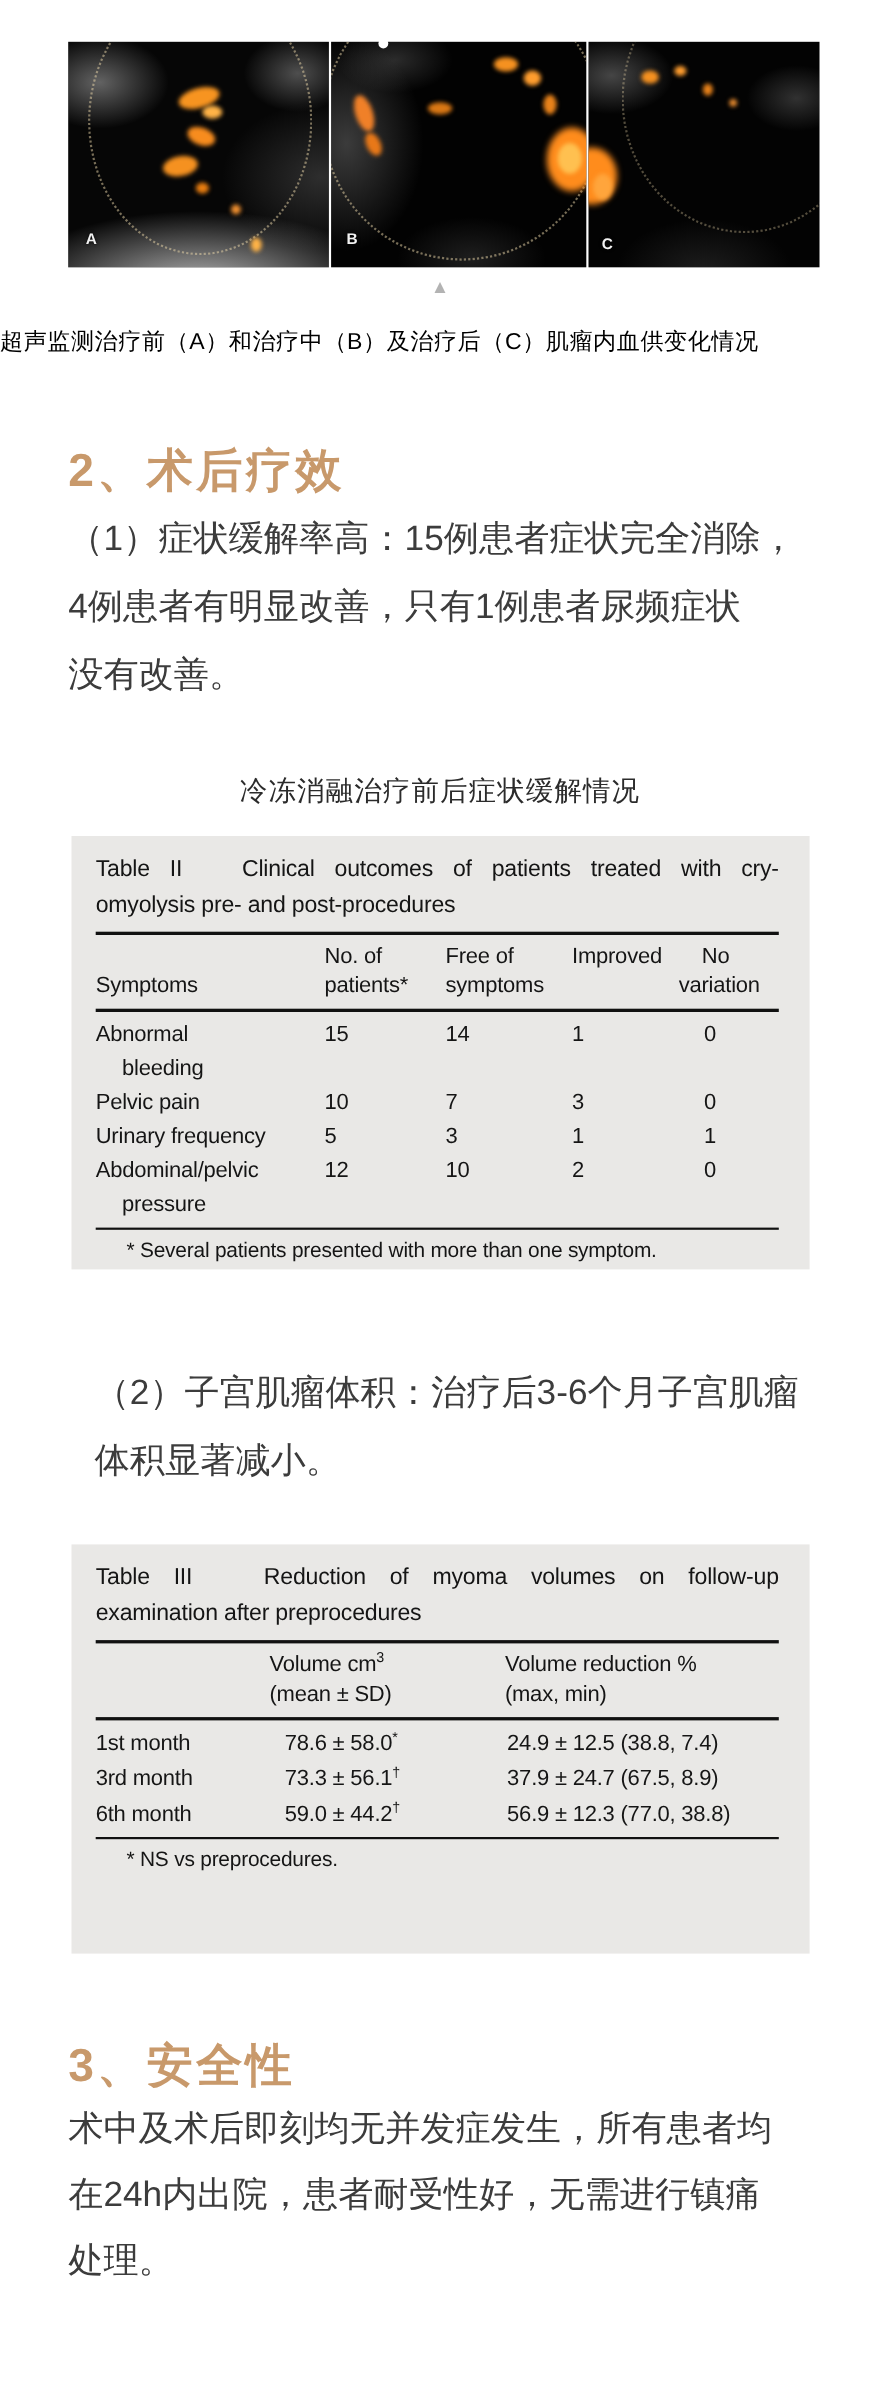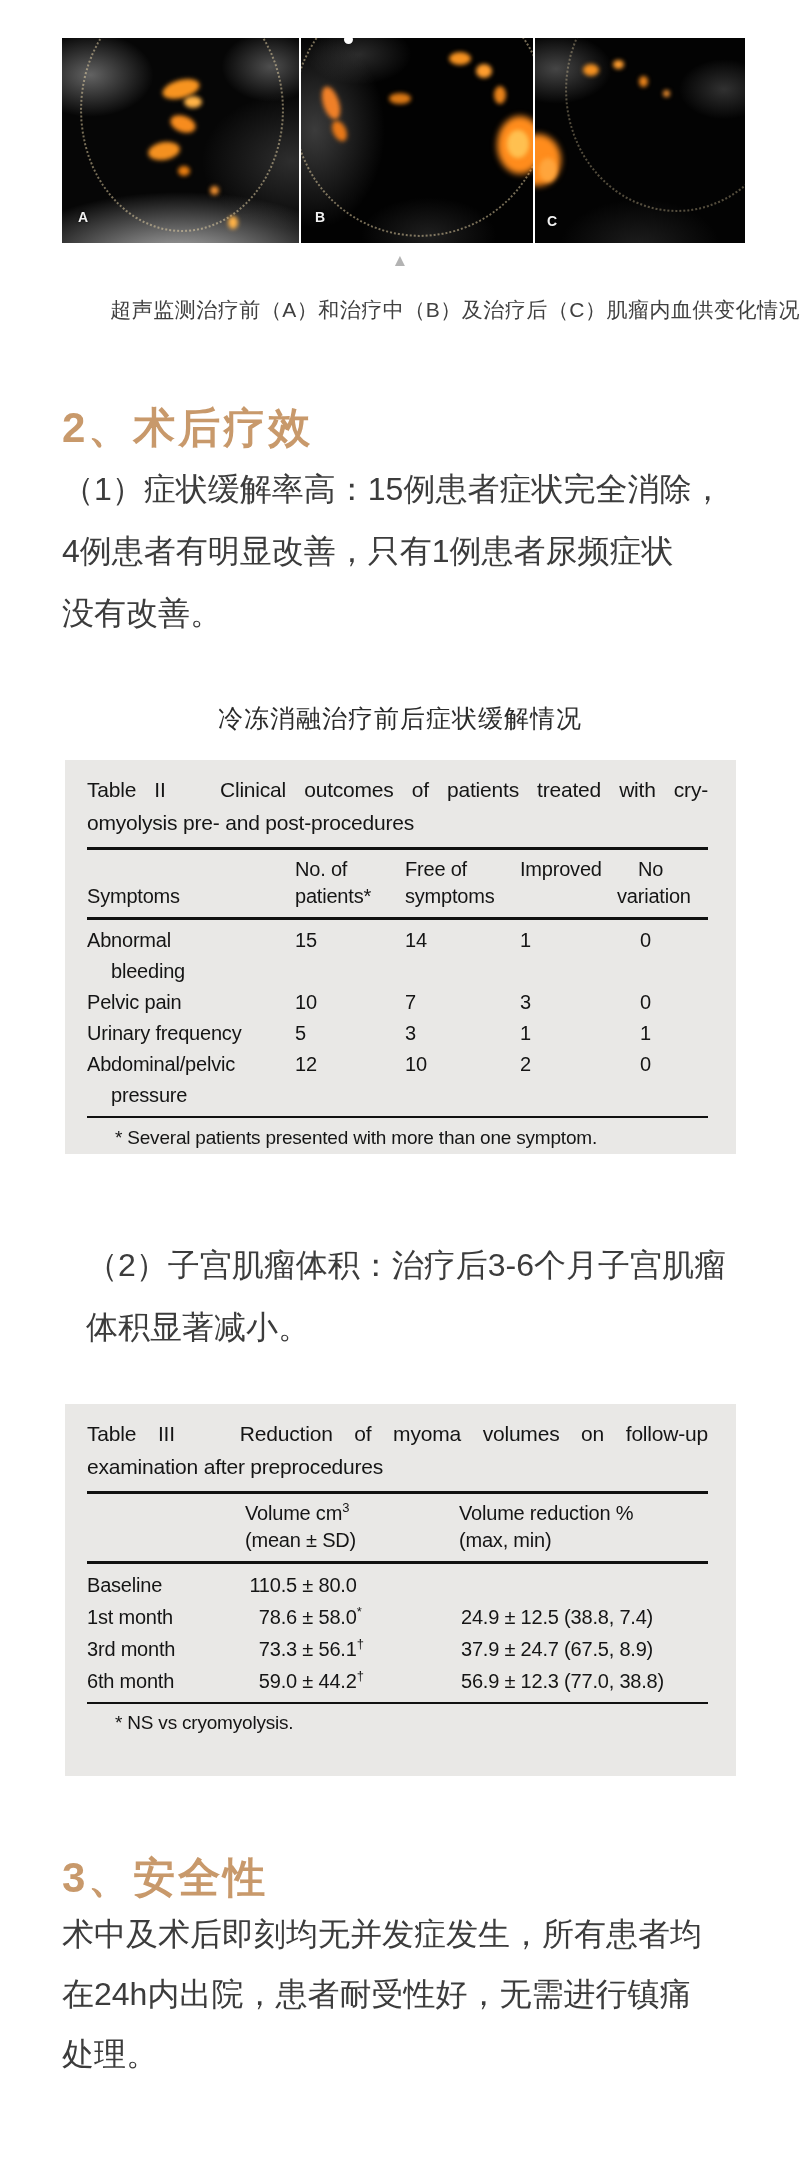--- a/index.html
+++ b/index.html
@@ -35,7 +35,7 @@
   .fig-dot{position:absolute;left:282px;top:-3px;width:9px;height:9px;background:#fff;border-radius:50%;z-index:3;}
 
   .tri{position:absolute;left:0;top:252px;width:100%;text-align:center;font-size:17px;line-height:1;color:#b3b3b3;}
-  .fig-caption{position:absolute;left:0;top:296px;width:100%;text-align:right;font-size:21px;color:#404040;letter-spacing:.5px;}
+  .fig-caption{position:absolute;left:0;top:296px;width:100%;text-align:left;font-size:21px;color:#000000;letter-spacing:.5px;}
 
   
   .h-cn{position:absolute;left:62px;font-size:42px;font-weight:bold;color:#c8996b;letter-spacing:3px;}

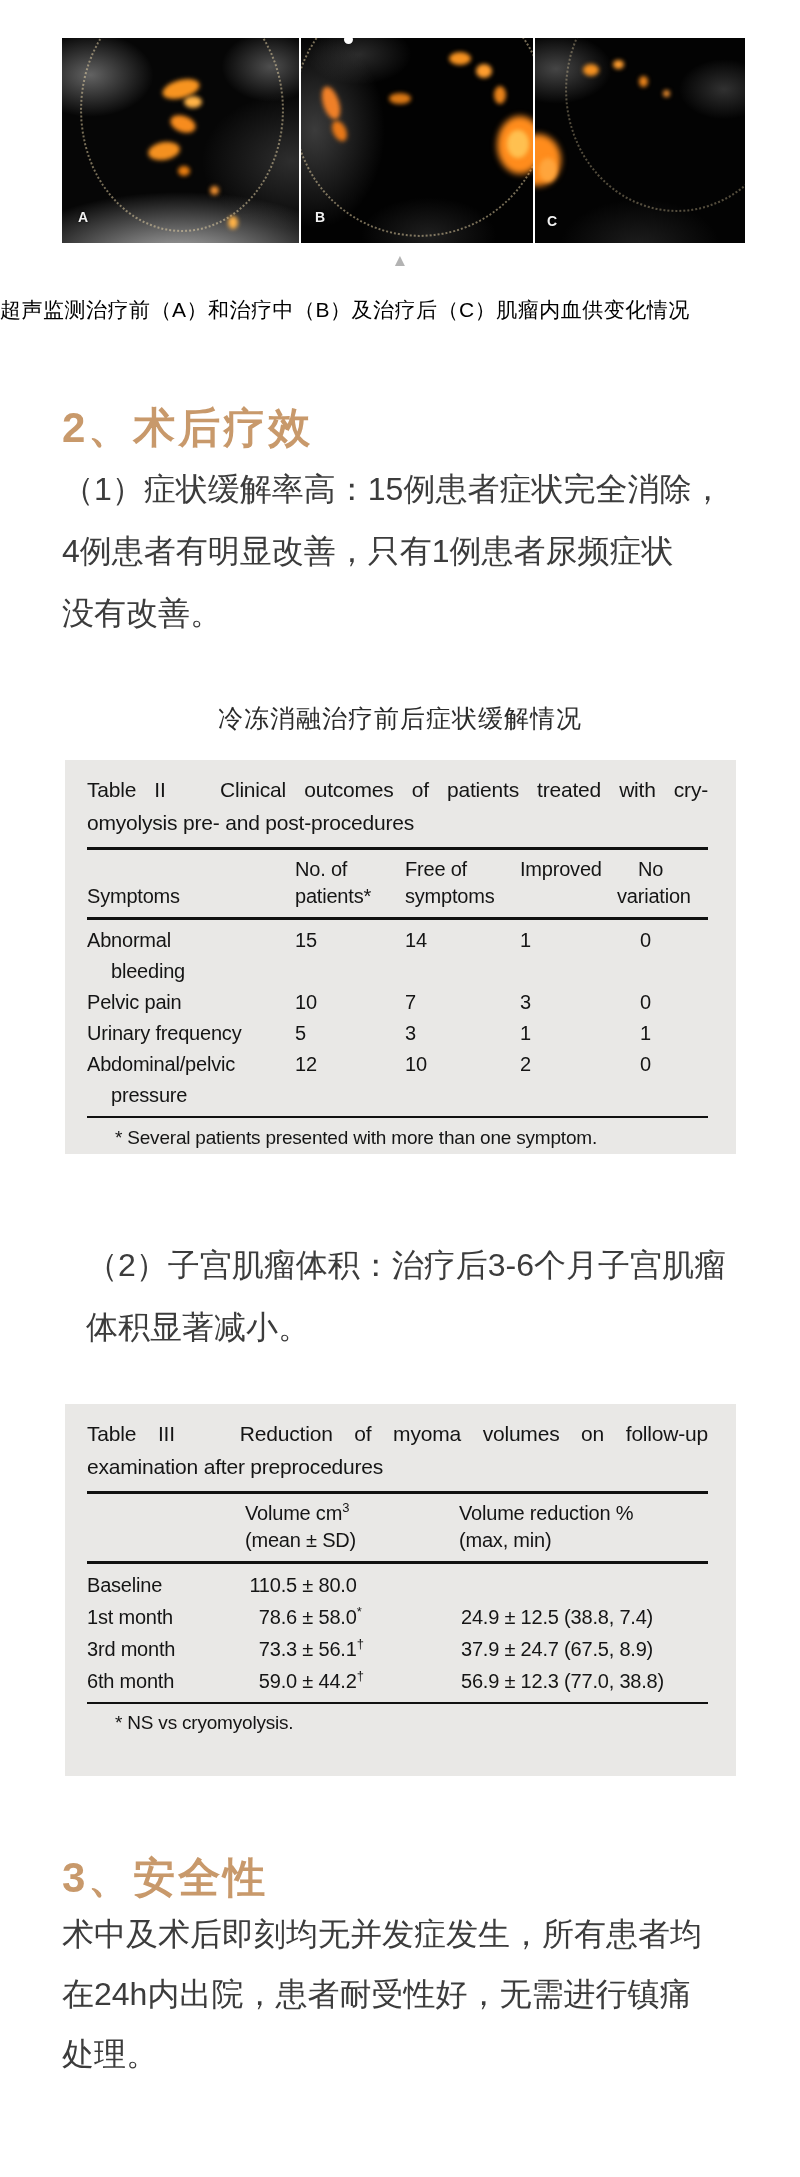--- a/index.html
+++ b/index.html
@@ -230,11 +230,6 @@
 
     <div class="tbody3">
       <div class="grid3 row">
-        <div>Baseline</div>
-        <div><span class="v1">110.5</span> <span>±</span> <span>80.0</span><sup></sup></div>
-        <div class="c3red"></div>
-      </div>
-      <div class="grid3 row">
         <div>1st month</div>
         <div><span class="v1">78.6</span> <span>±</span> <span>58.0</span><sup>*</sup></div>
         <div class="c3red">24.9 ± 12.5 (38.8, 7.4)</div>

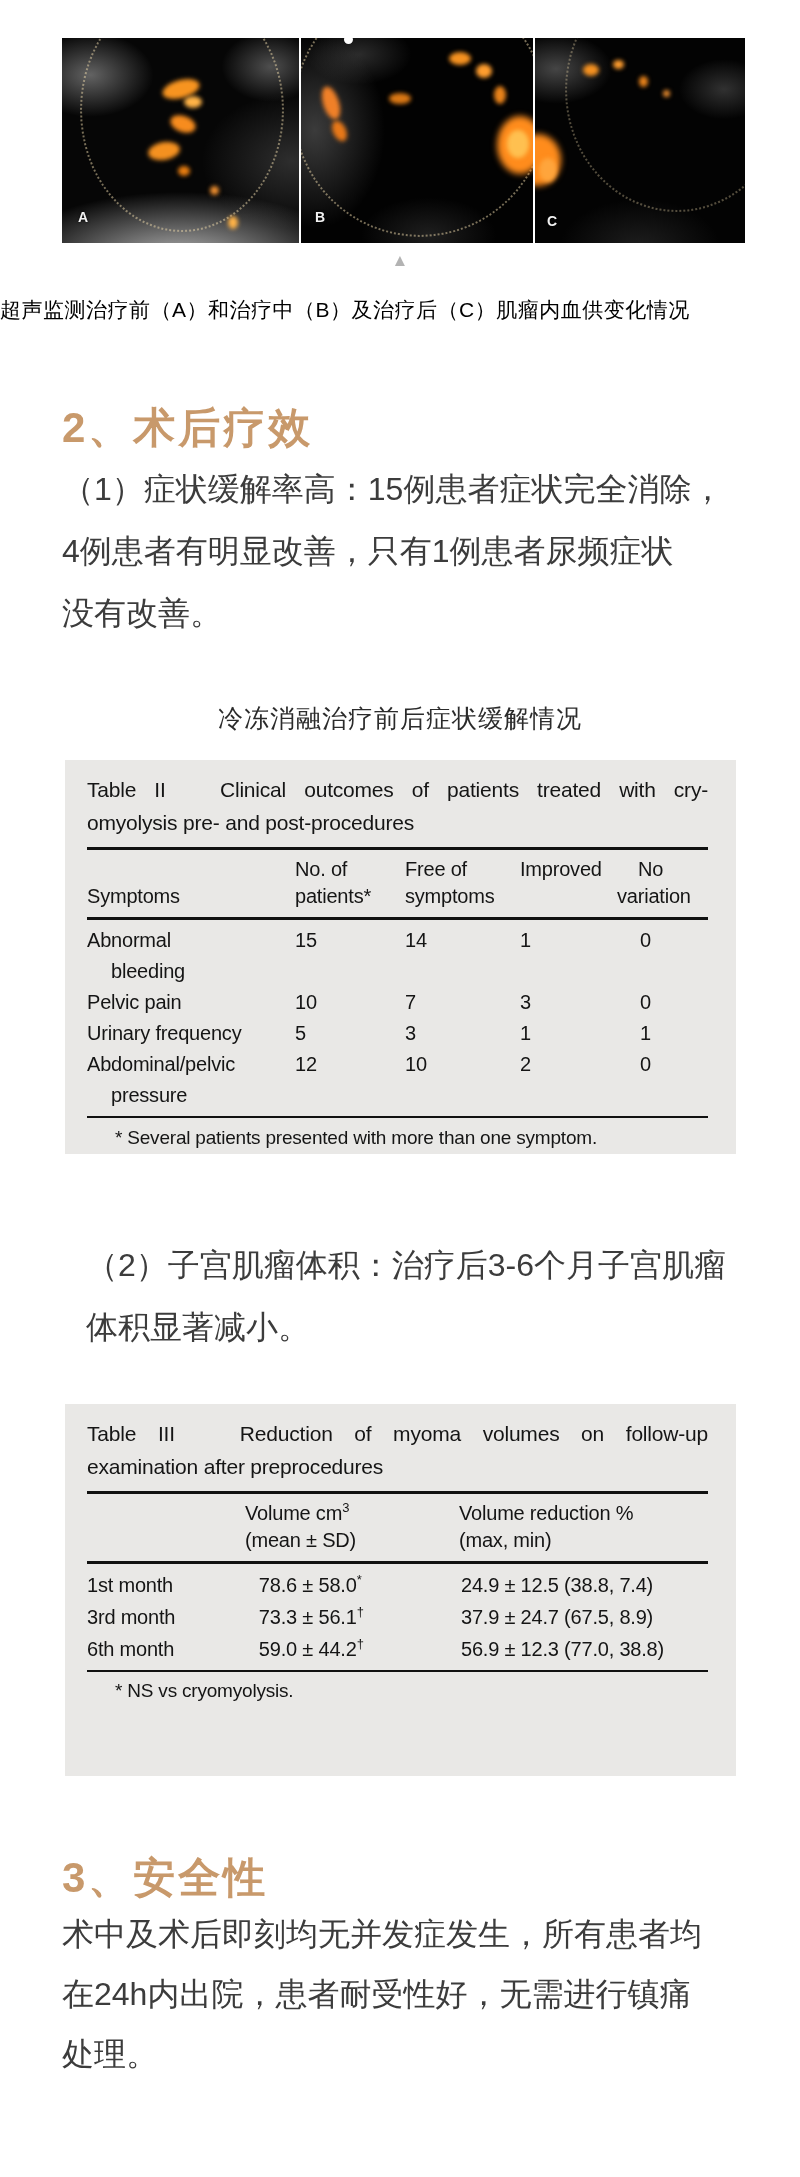--- a/index.html
+++ b/index.html
@@ -246,7 +246,7 @@
       </div>
     </div>
     <div class="rule3"></div>
-    <div class="fnote" style="padding-top:6px;">* NS vs cryomyolysis.</div>
+    <div class="fnote" style="padding-top:6px;">* NS vs preprocedures.</div>
   </div>
 
   <div class="h-cn h3-cn">3、安全性</div>

